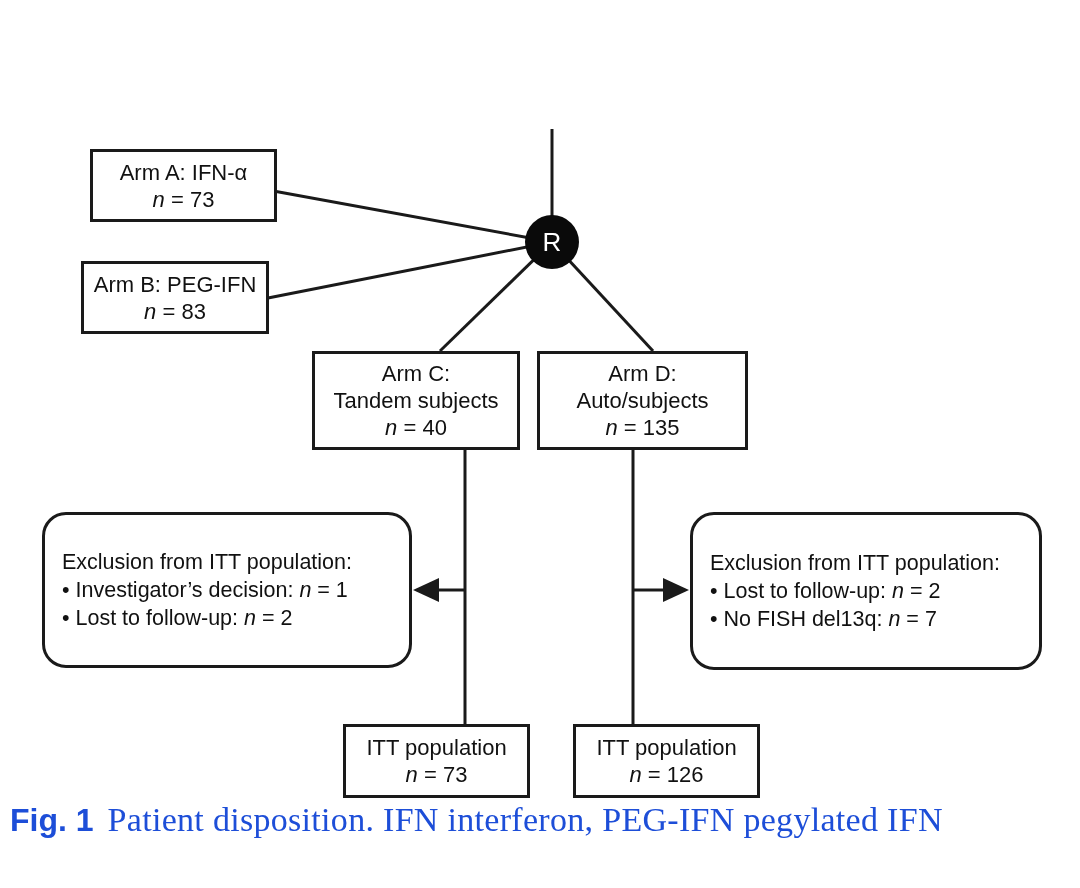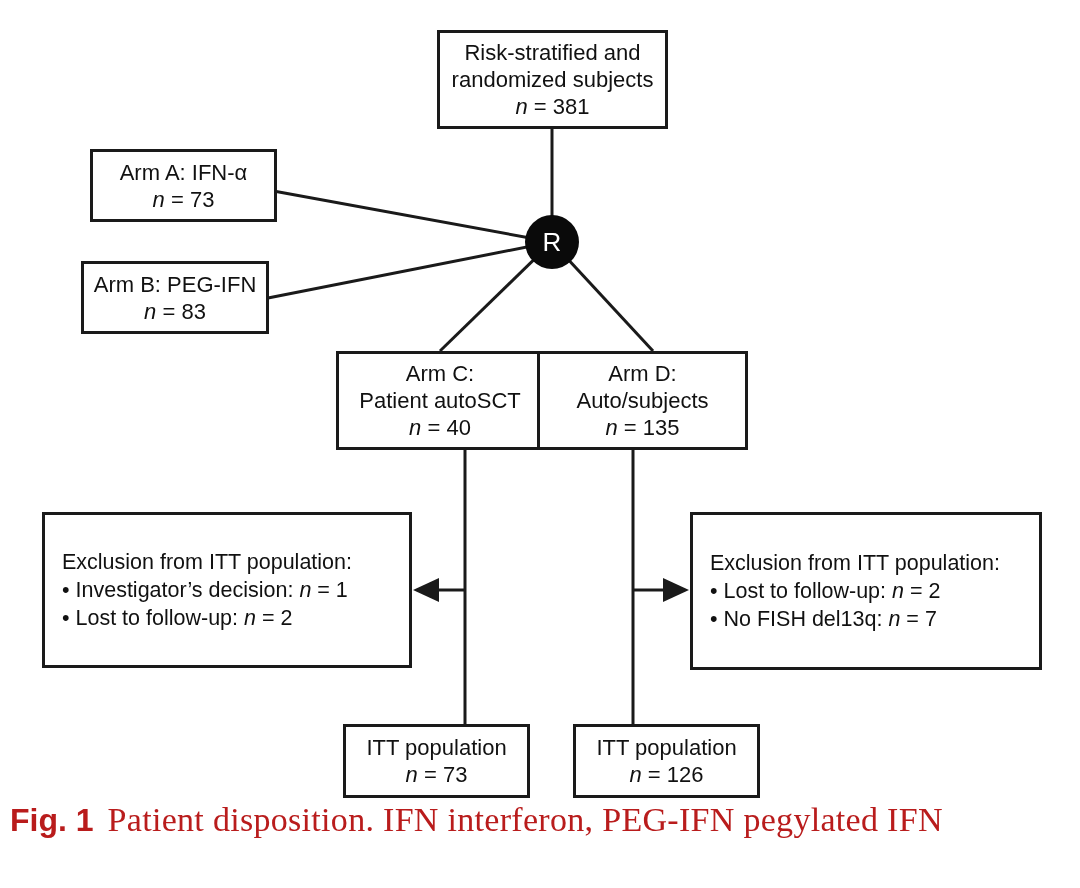--- a/index.html
+++ b/index.html
@@ -48,11 +48,6 @@
     <polygon points="689,590 663,578 663,602" fill="#1a1a1a"></polygon>
   </svg>
 
-  <div class="box center" style="left:437px;top:30px;width:231px;height:99px">
-    <div class="bl">Risk-stratified and</div>
-    <div class="bl">randomized subjects</div>
-    <div class="bl"><i>n</i><span> = 381</span></div>
-  </div>
 
   <div class="box center" style="left:90px;top:149px;width:187px;height:73px">
     <div class="bl">Arm A: IFN-α</div>

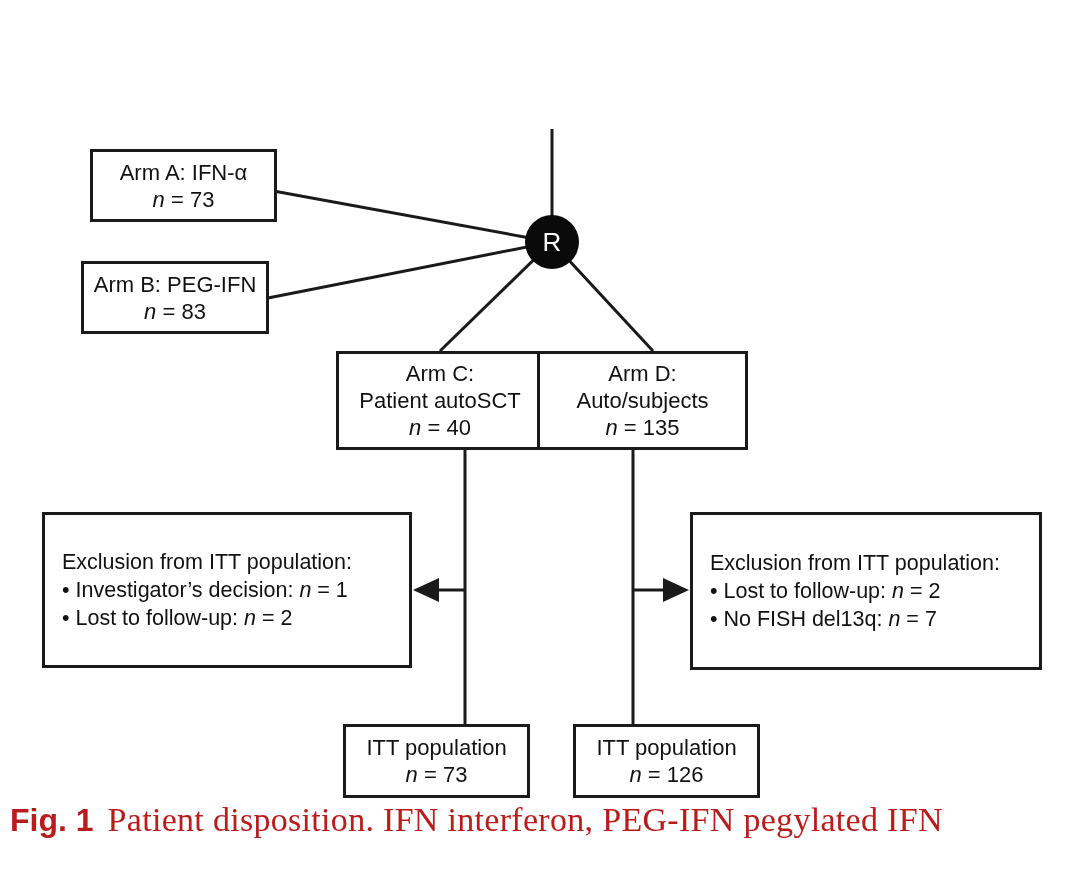--- a/index.html
+++ b/index.html
@@ -59,7 +59,7 @@
     <div class="bl"><i>n</i><span> = 83</span></div>
   </div>
 
-  <div class="box center" style="left:336px;top:351px;width:208px;height:99px">
+  <div class="box center" style="left:312px;top:351px;width:208px;height:99px">
     <div class="bl">Arm C:</div>
     <div class="bl">Patient autoSCT</div>
     <div class="bl"><i>n</i><span> = 40</span></div>

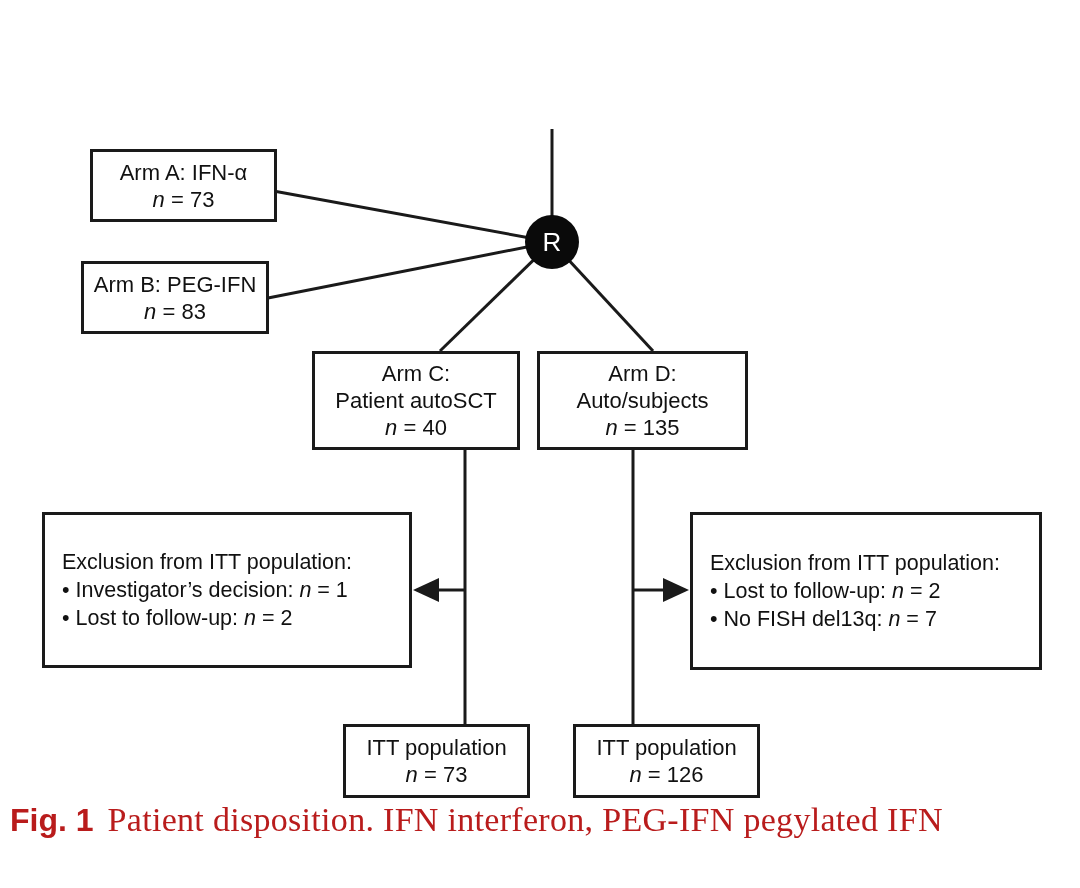--- a/index.html
+++ b/index.html
@@ -61,7 +61,7 @@
 
   <div class="box center" style="left:312px;top:351px;width:208px;height:99px">
     <div class="bl">Arm C:</div>
-    <div class="bl">Patient autoSCT</div>
+    <div class="bl">Tandem subjects</div>
     <div class="bl"><i>n</i><span> = 40</span></div>
   </div>
 

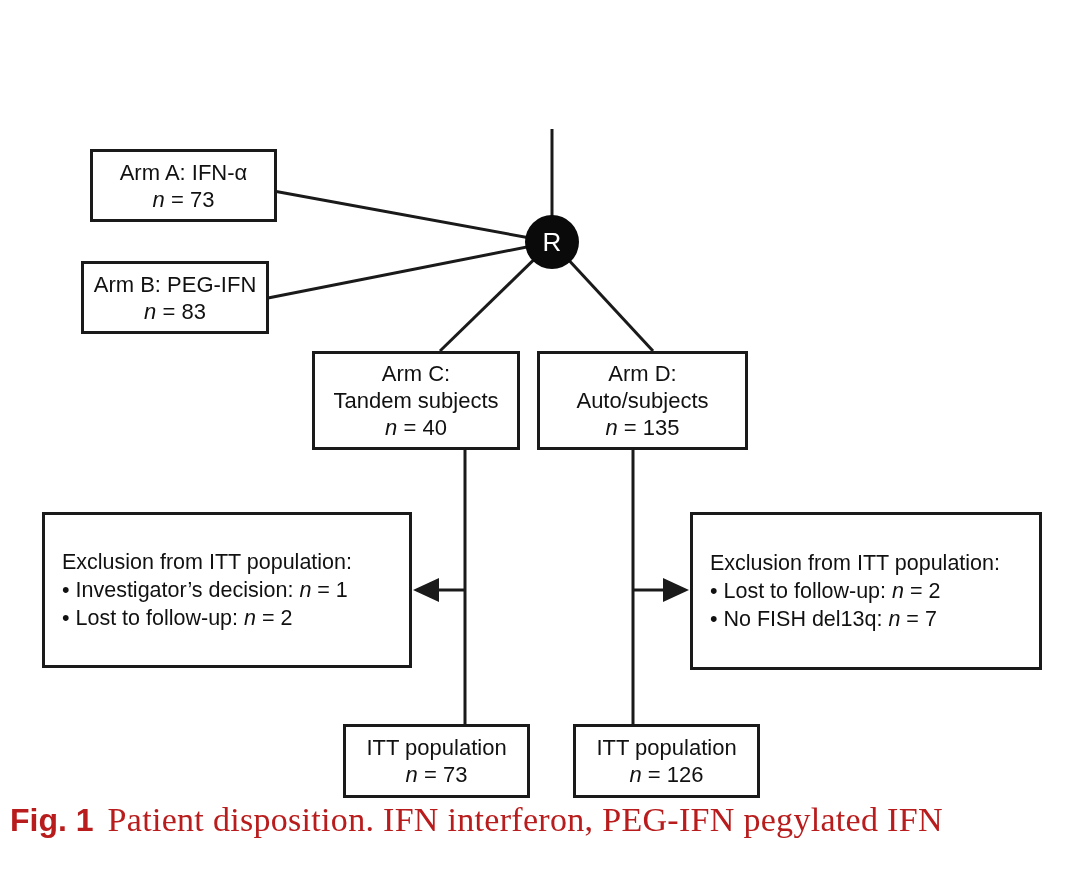--- a/index.html
+++ b/index.html
@@ -14,7 +14,7 @@
     font-size:22px;line-height:27px;
   }
   .box.center{align-items:center;text-align:center;}
-  .box.bullets{padding-left:17px;padding-right:4px;line-height:28px;font-size:21.5px;}
+  .box.bullets{padding-left:17px;padding-right:4px;line-height:28px;font-size:21.5px;border-radius:24px;}
   .bl{white-space:pre-wrap;}
   .r-node{
     position:absolute;left:525px;top:215px;width:54px;height:54px;border-radius:50%;

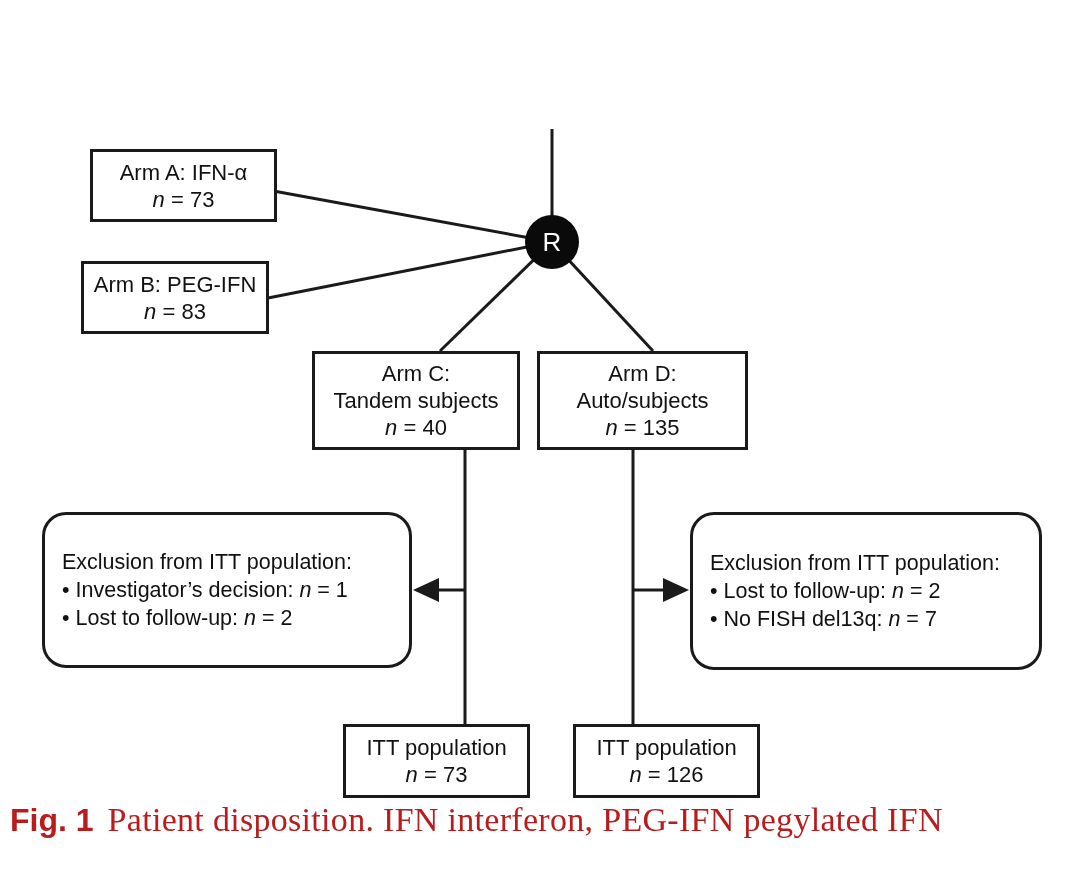--- a/index.html
+++ b/index.html
@@ -23,7 +23,7 @@
   }
   .caption{
     position:absolute;left:10px;top:801px;width:1066px;
-    font-family:"Liberation Serif",serif;font-size:34px;color:#b91c1c;white-space:nowrap;
+    font-family:"Liberation Serif",serif;font-size:34px;color:#1d4ed8;white-space:nowrap;
   }
   .caption .fig{font-family:"Liberation Sans",sans-serif;font-weight:bold;font-size:32px;}
   .caption .txt{margin-left:14px;letter-spacing:0.3px;}

